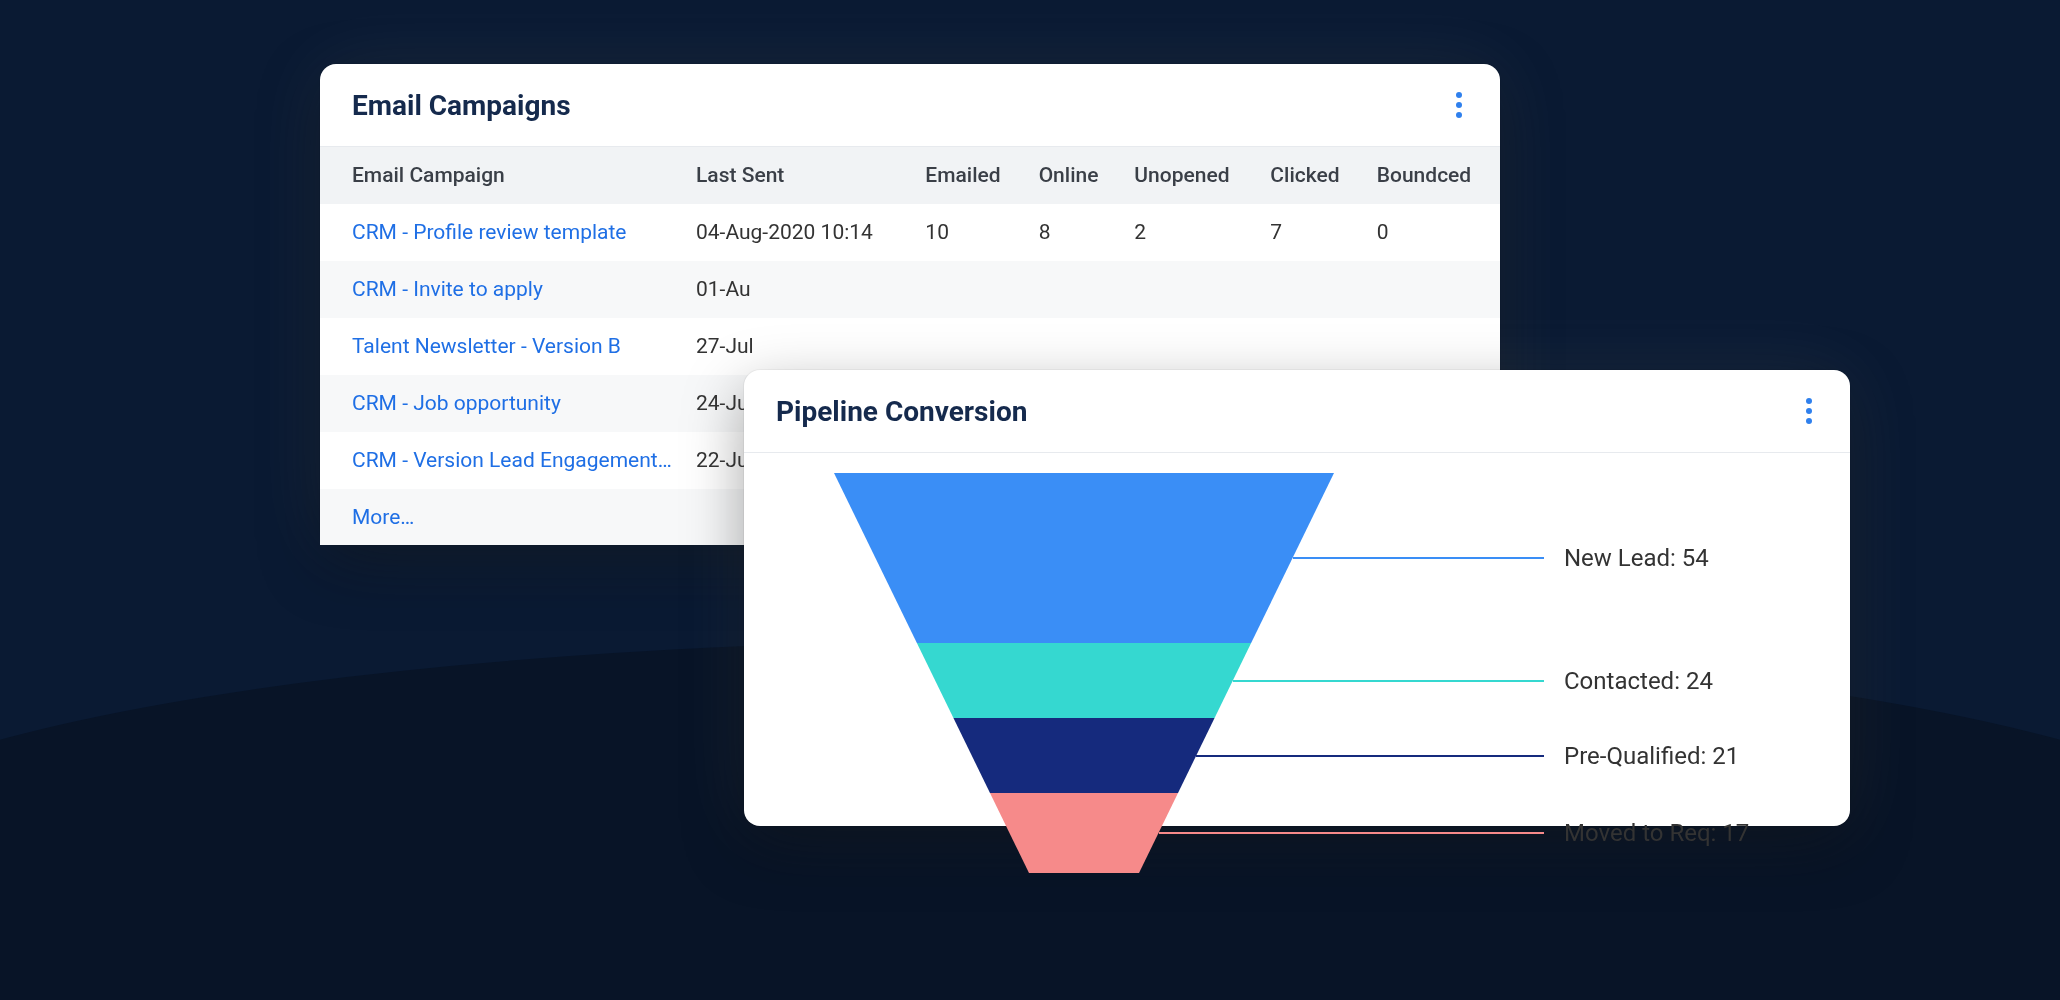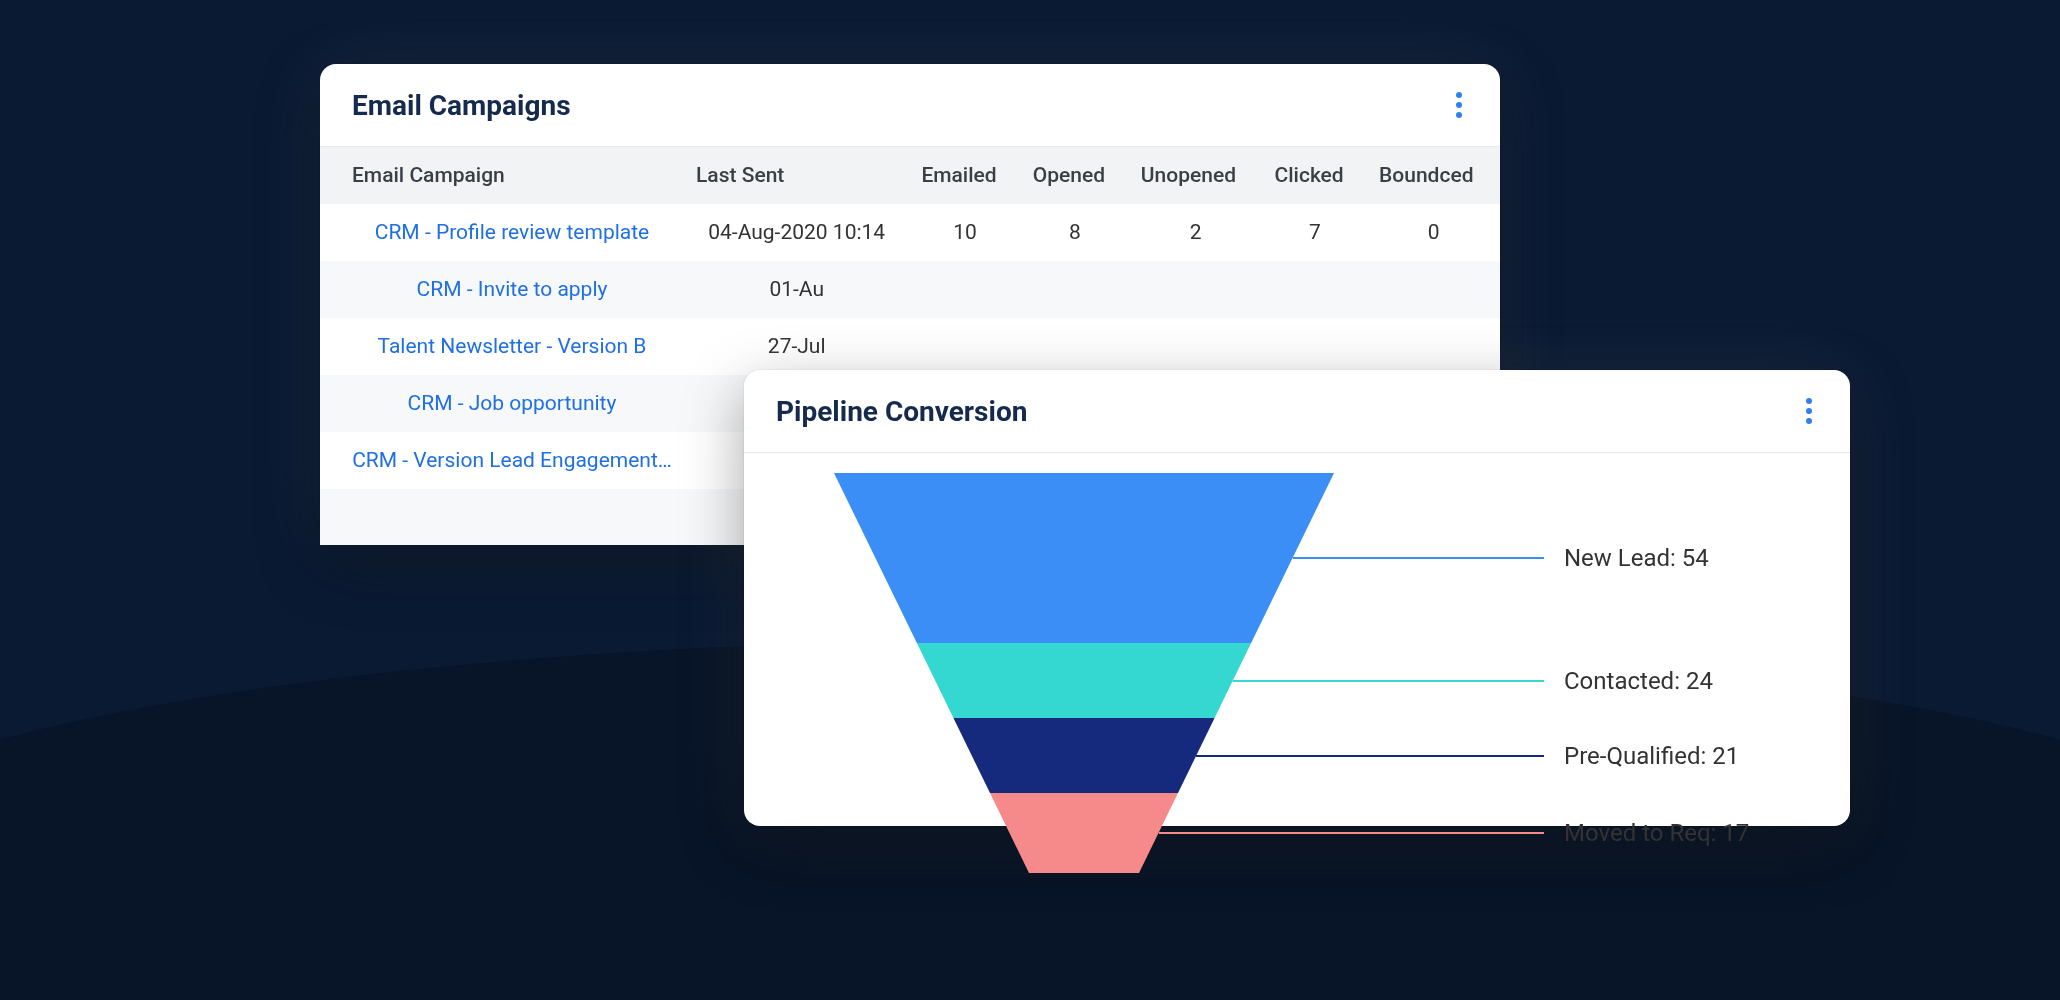--- a/index.html
+++ b/index.html
@@ -152,7 +152,7 @@
         <th>Email Campaign</th>
         <th>Last Sent</th>
         <th>Emailed</th>
-        <th>Opened</th>
+        <th>Online</th>
         <th>Unopened</th>
         <th>Clicked</th>
         <th>Boundced</th>

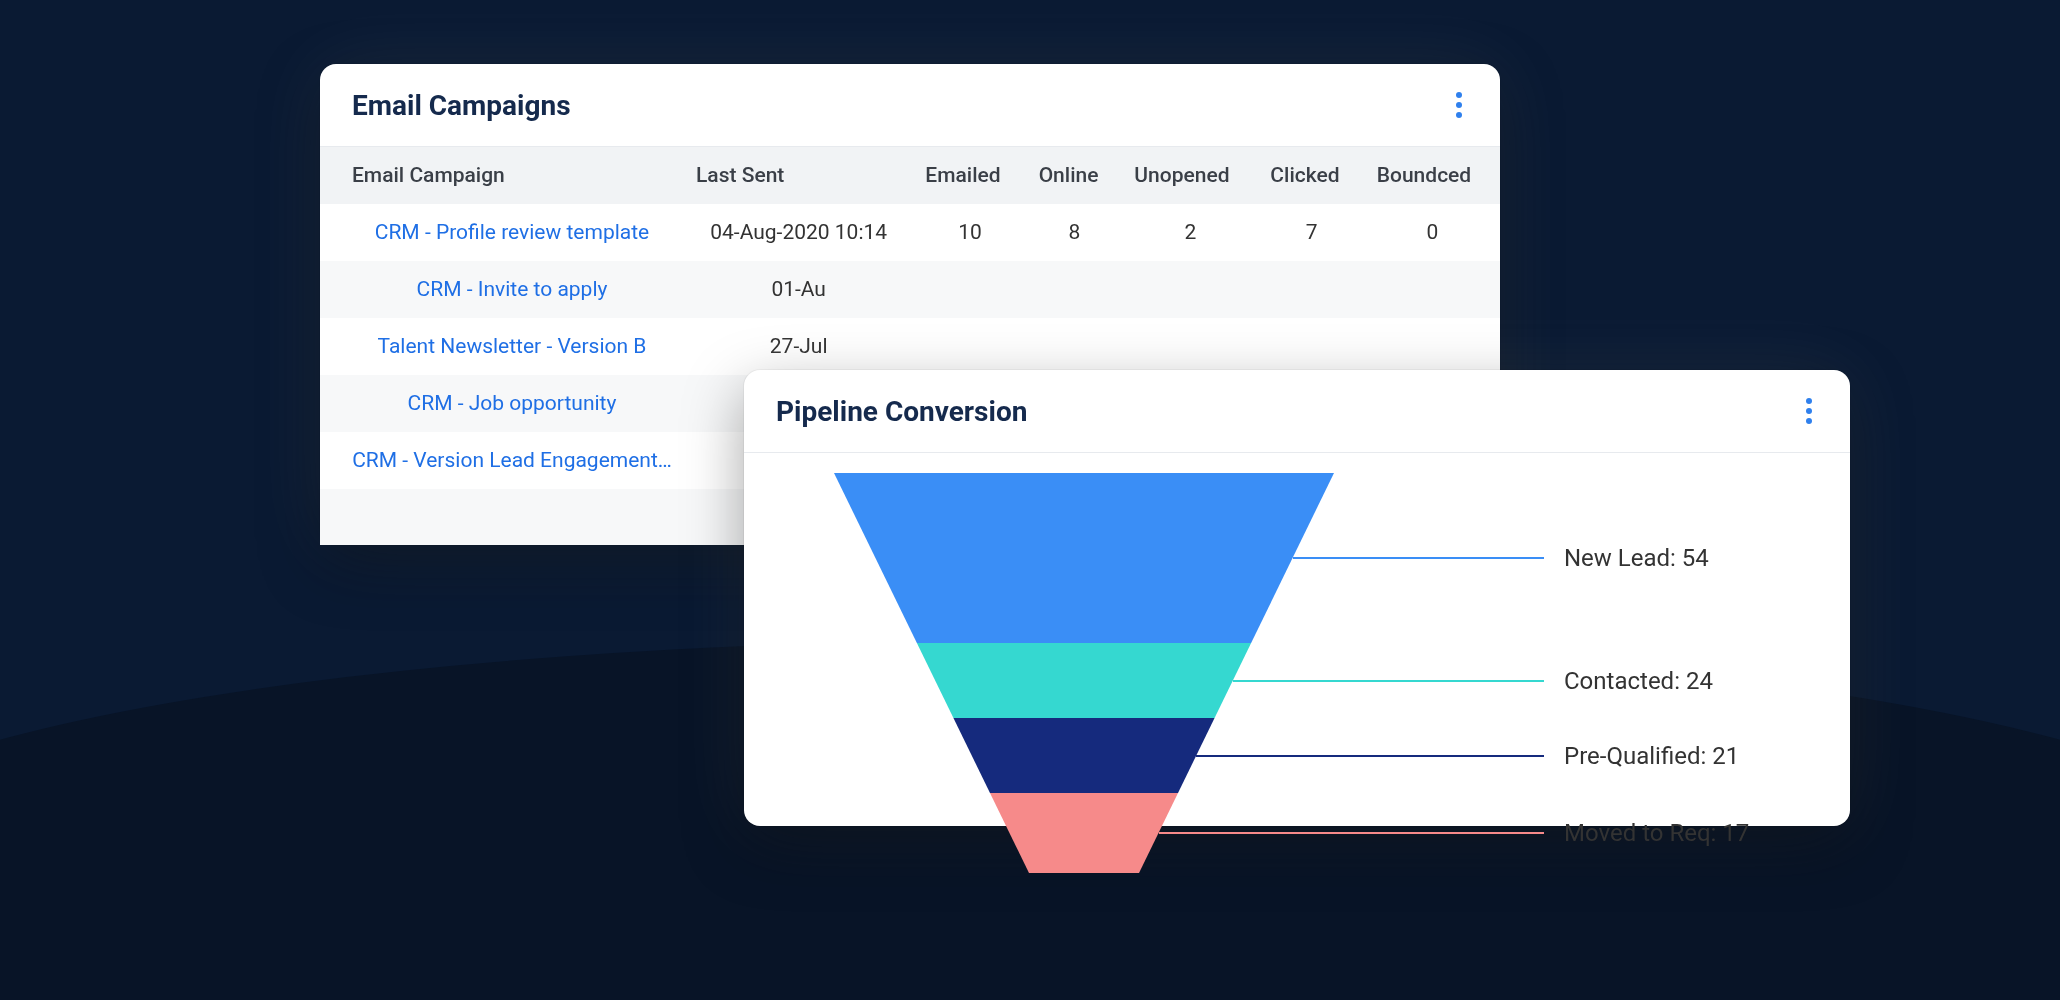--- a/index.html
+++ b/index.html
@@ -81,7 +81,6 @@
     padding: 16px 12px;
     color: #333;
     border-top: 1px solid transparent;
-    text-align: center;
   }
   .campaign-table tbody td:first-child { padding-left: 32px; }
   .campaign-table tbody tr:nth-child(even) { background: #f7f8f9; }

